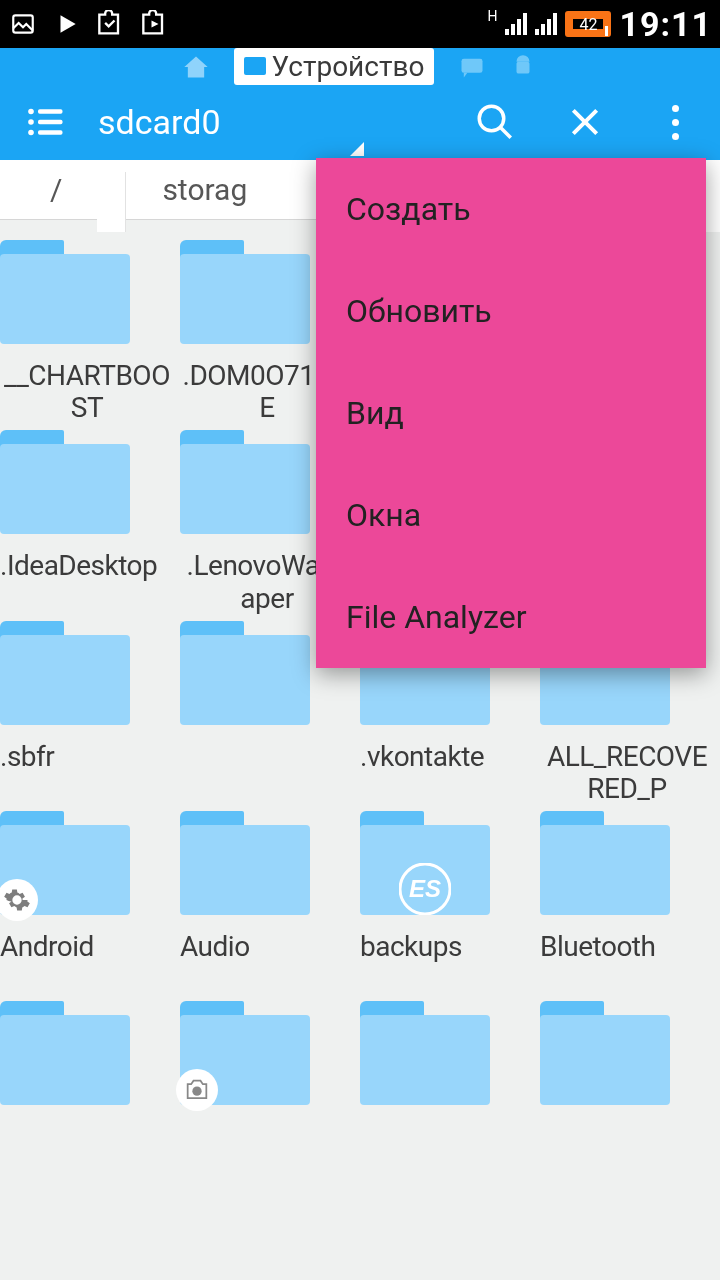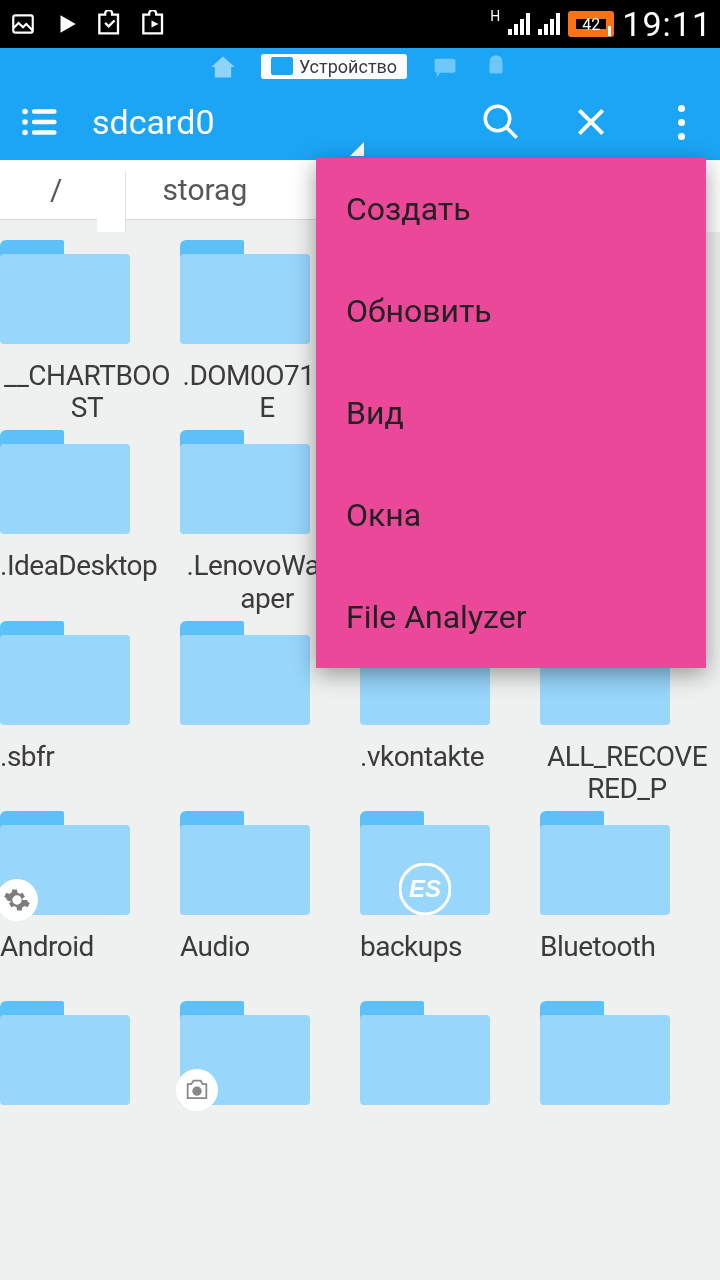--- a/index.html
+++ b/index.html
@@ -144,7 +144,7 @@
     <span class="battery">
         <span>42</span>
       </span>
-    <span style="font-size:34px;letter-spacing:1px;">19:11</span>
+    <span style="font-size:34px;letter-spacing:1px;font-weight:bold;">19:11</span>
   </div>
 </div>
 

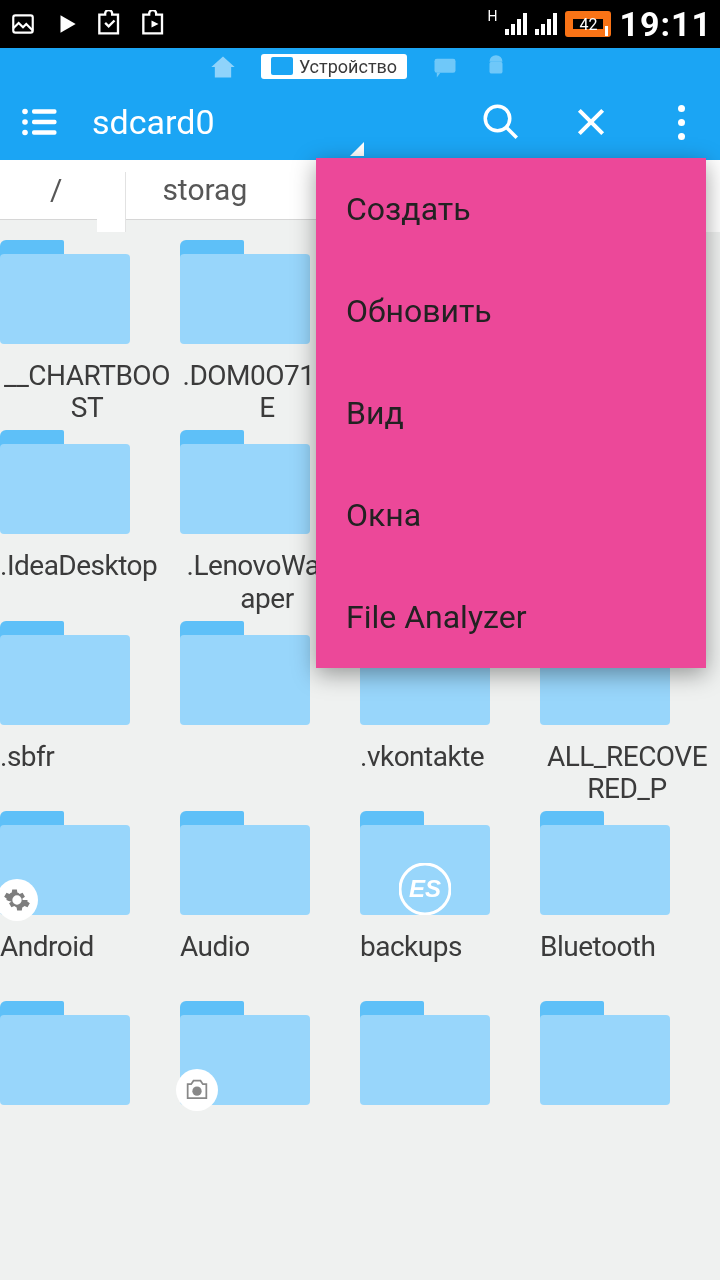--- a/index.html
+++ b/index.html
@@ -30,7 +30,7 @@
     display:flex; align-items:center; justify-content:center;
     gap:24px; color:#82d2ff;
   }
-  .tab-active { background:#fff; border-radius:3px; padding:2px 10px; color:#3a3a3a; font-size:18px; display:flex; align-items:center; gap:6px;}
+  .tab-active { background:#fff; border-radius:3px; padding:2px 10px; color:#3a3a3a; font-size:28px; display:flex; align-items:center; gap:6px;}
   .sd-chip{width:22px;height:18px;background:#1BA5F4;border-radius:2px;}
   .tab-icon{width:28px;height:26px;}
 

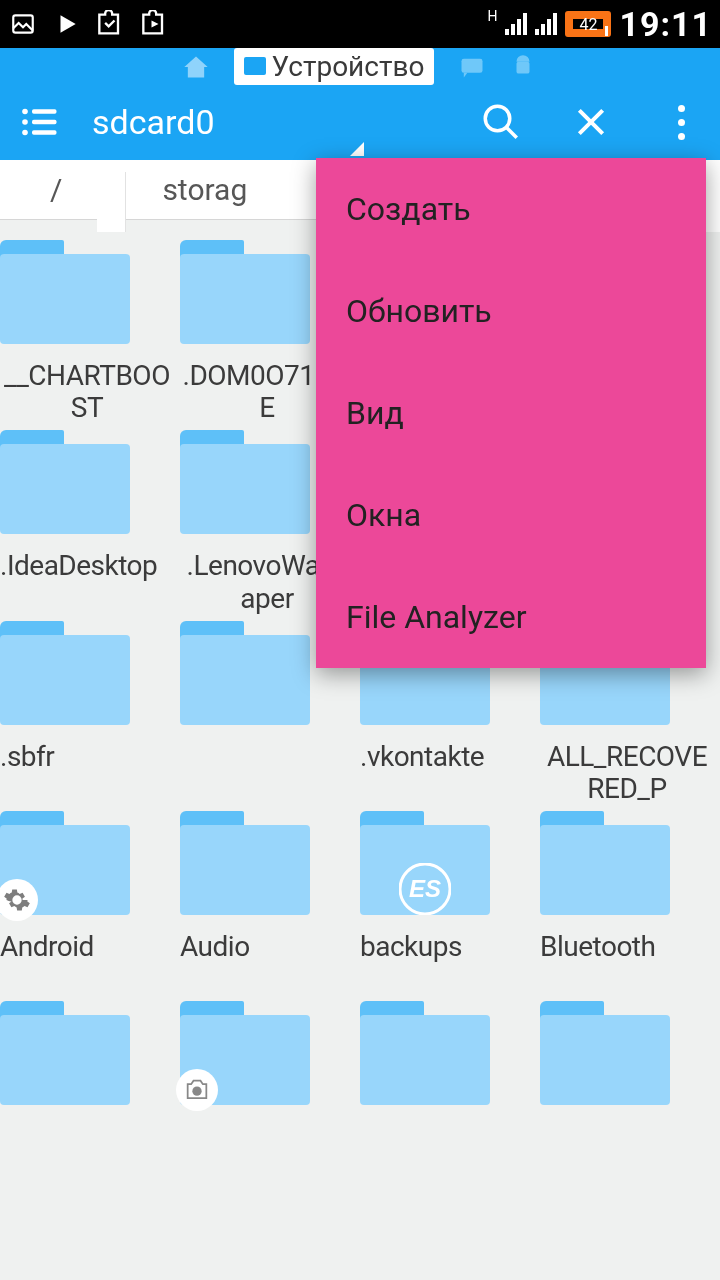--- a/index.html
+++ b/index.html
@@ -36,7 +36,7 @@
 
   .toolbar {
     background:#1BA5F4; height:76px;
-    display:flex; align-items:center; padding:0 14px;
+    display:flex; align-items:center; padding:0 20px;
     color:#fff; gap:10px;
   }
   .menu-btn { width:50px; height:40px; display:flex; flex-direction:column; justify-content:space-between; padding:6px 2px;}

